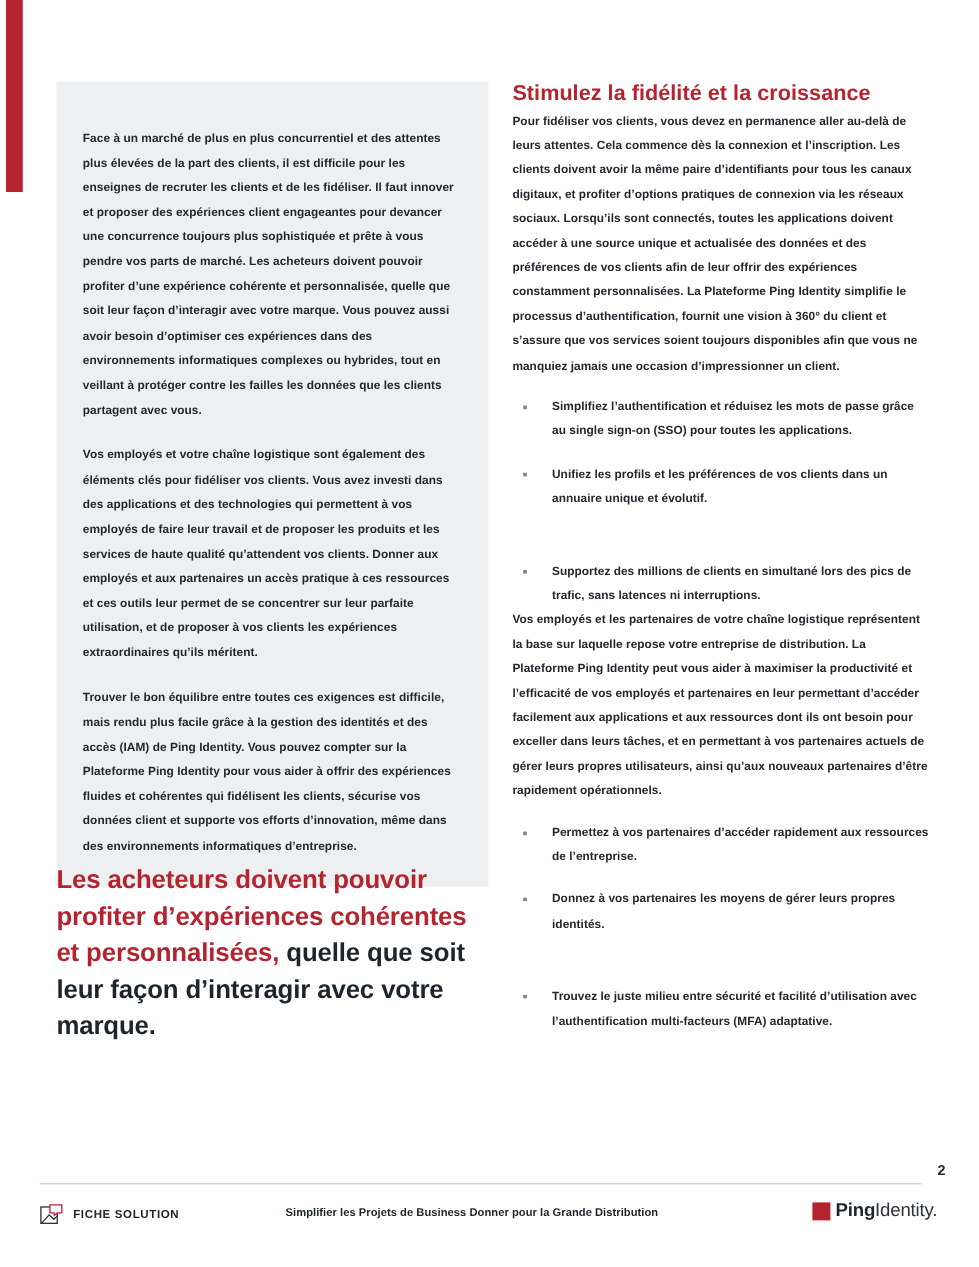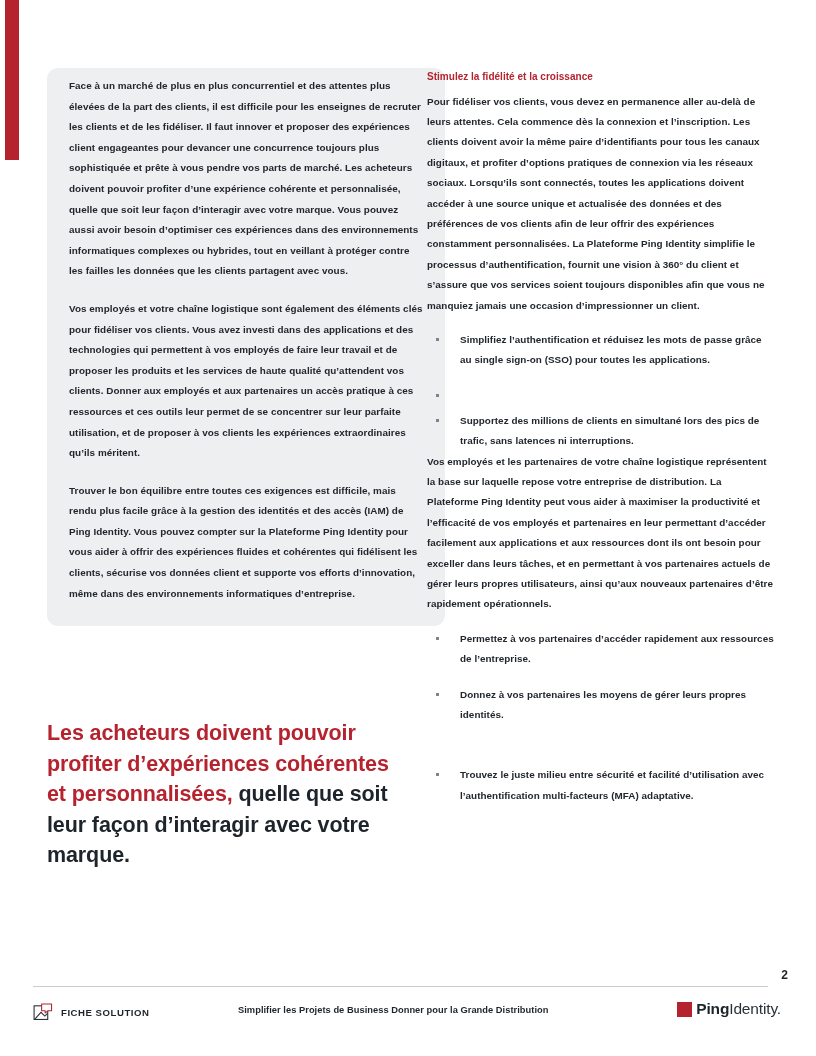--- a/index.html
+++ b/index.html
@@ -79,7 +79,7 @@
   }
   .sect-head {
     color: #b5232f;
-    font-size: 10px;
+    font-size: 18px;
     line-height: 18.5px;
     font-weight: bold;
     margin: 0 0 5px 0;

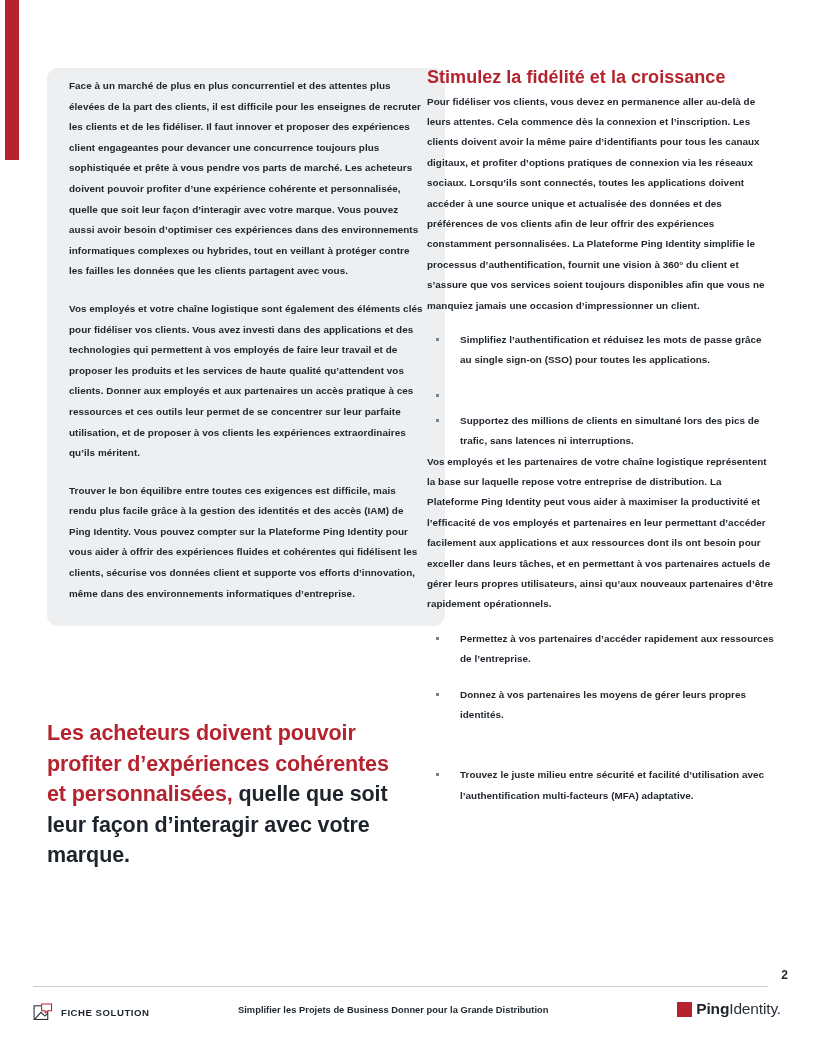--- a/index.html
+++ b/index.html
@@ -35,10 +35,9 @@
   }
   .intro-panel {
     background: #eeeff0;
-    padding: 8px 22px 22px 22px;
+    padding: 38px 22px 22px 22px;
     box-sizing: border-box;
-    width: 398px;
-    border-radius: 11px;
+    width: 360px;
   }
   .intro-panel p {
     margin: 0 0 17px 0;

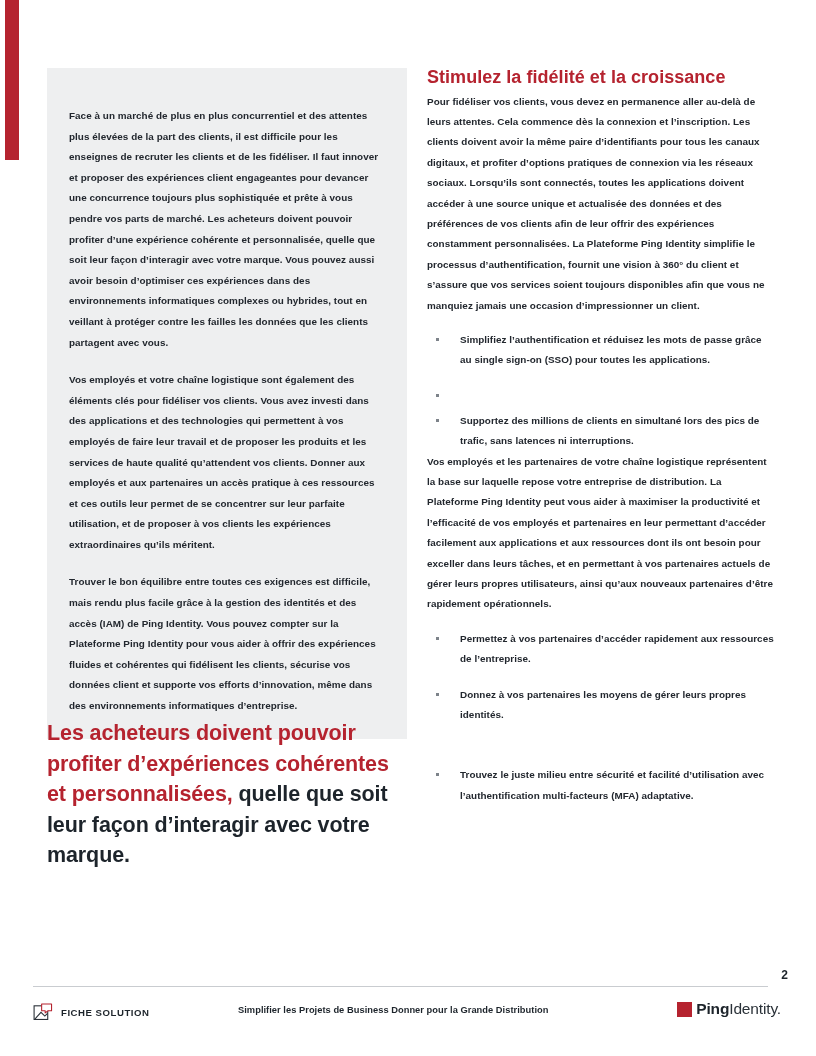--- a/index.html
+++ b/index.html
@@ -224,7 +224,7 @@
   <p class="body-p">Pour fidéliser vos clients, vous devez en permanence aller au-delà de leurs attentes. Cela commence dès la connexion et l’inscription. Les clients doivent avoir la même paire d’identifiants pour tous les canaux digitaux, et profiter d’options pratiques de connexion via les réseaux sociaux. Lorsqu’ils sont connectés, toutes les applications doivent accéder à une source unique et actualisée des données et des préférences de vos clients afin de leur offrir des expériences constamment personnalisées. La Plateforme Ping Identity simplifie le processus d’authentification, fournit une vision à 360° du client et s’assure que vos services soient toujours disponibles afin que vous ne manquiez jamais une occasion d’impressionner un client.</p>
   <ul class="bullets">
     <li><span class="dot"></span><span>Simplifiez l’authentification et réduisez les mots de passe grâce au single sign-on (SSO) pour toutes les applications.</span></li>
-    <li><span class="dot"></span></li>
+    <li><span class="dot"></span><span>Unifiez les profils et les préférences de vos clients dans un annuaire unique et évolutif.</span></li>
     <li><span class="dot"></span><span>Supportez des millions de clients en simultané lors des pics de trafic, sans latences ni interruptions.</span></li>
   </ul>
 

